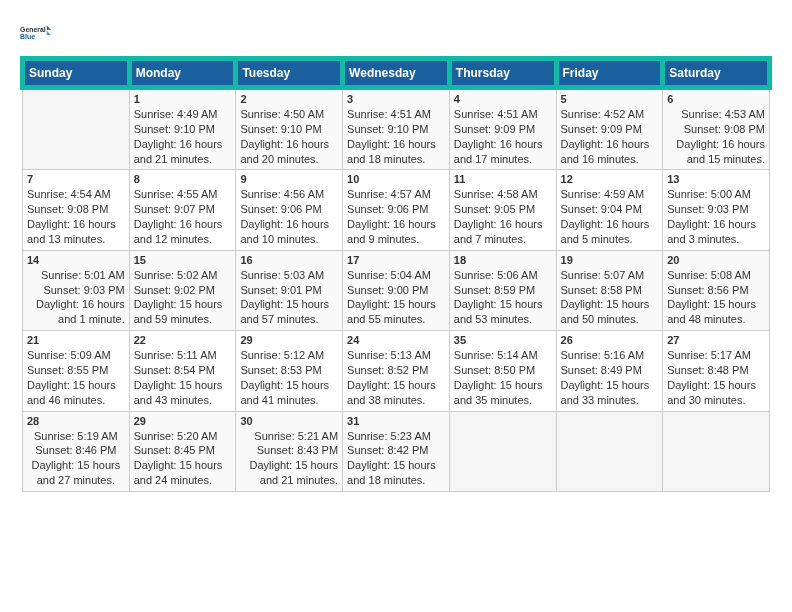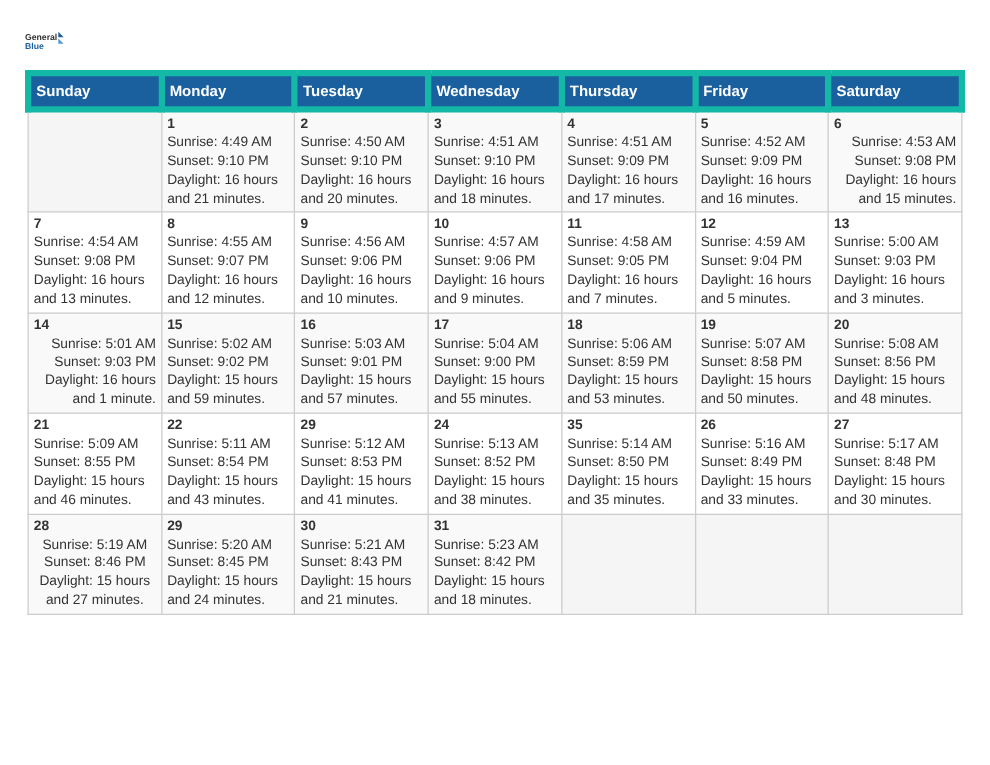--- a/index.html
+++ b/index.html
@@ -326,7 +326,7 @@
           </td>
           <td>
             <span class="day-num">30</span>
-            <div class="cell-text" style="white-space: pre-line;">Sunrise: 5:21 AM
+            <div class="cell-text" style="white-space: pre-line; text-align: right;">Sunrise: 5:21 AM
 Sunset: 8:43 PM
 Daylight: 15 hours
 and 21 minutes.</div>

